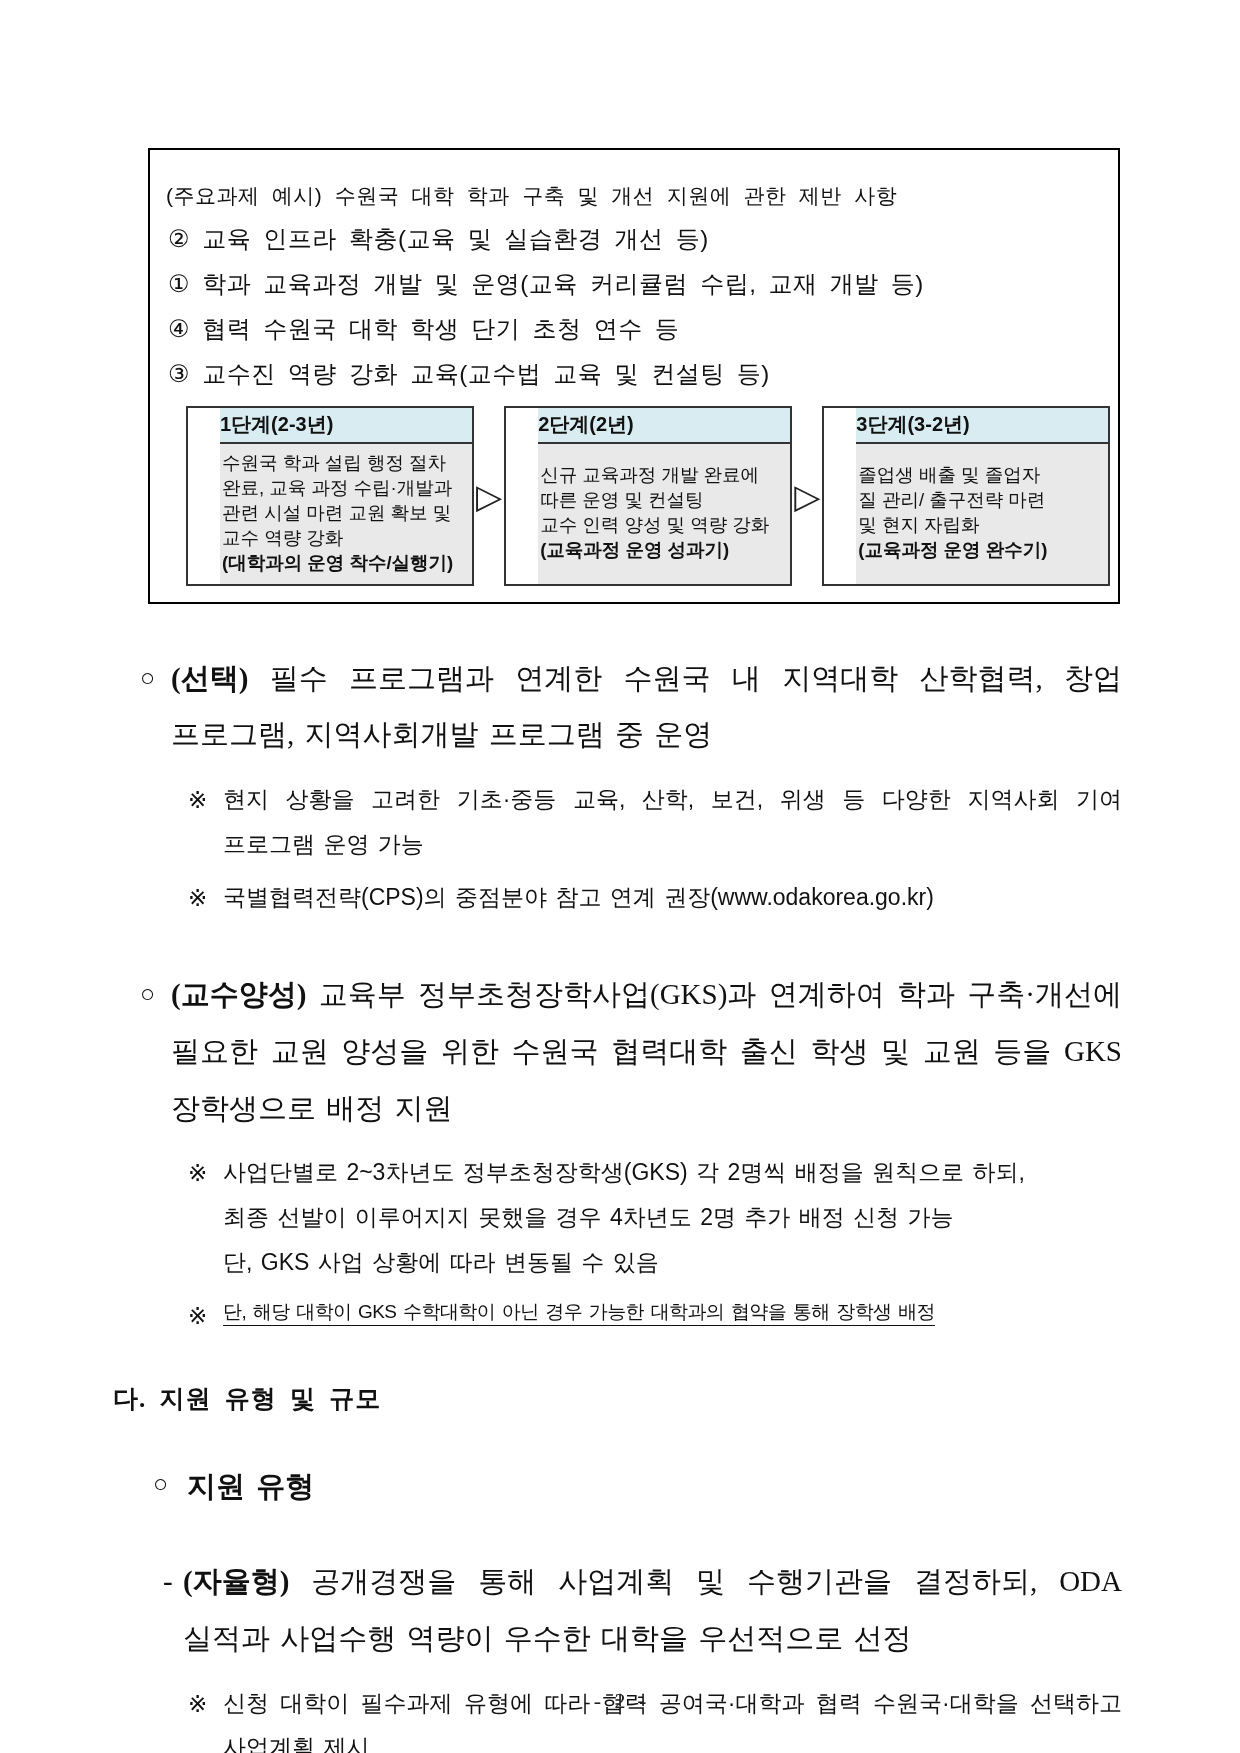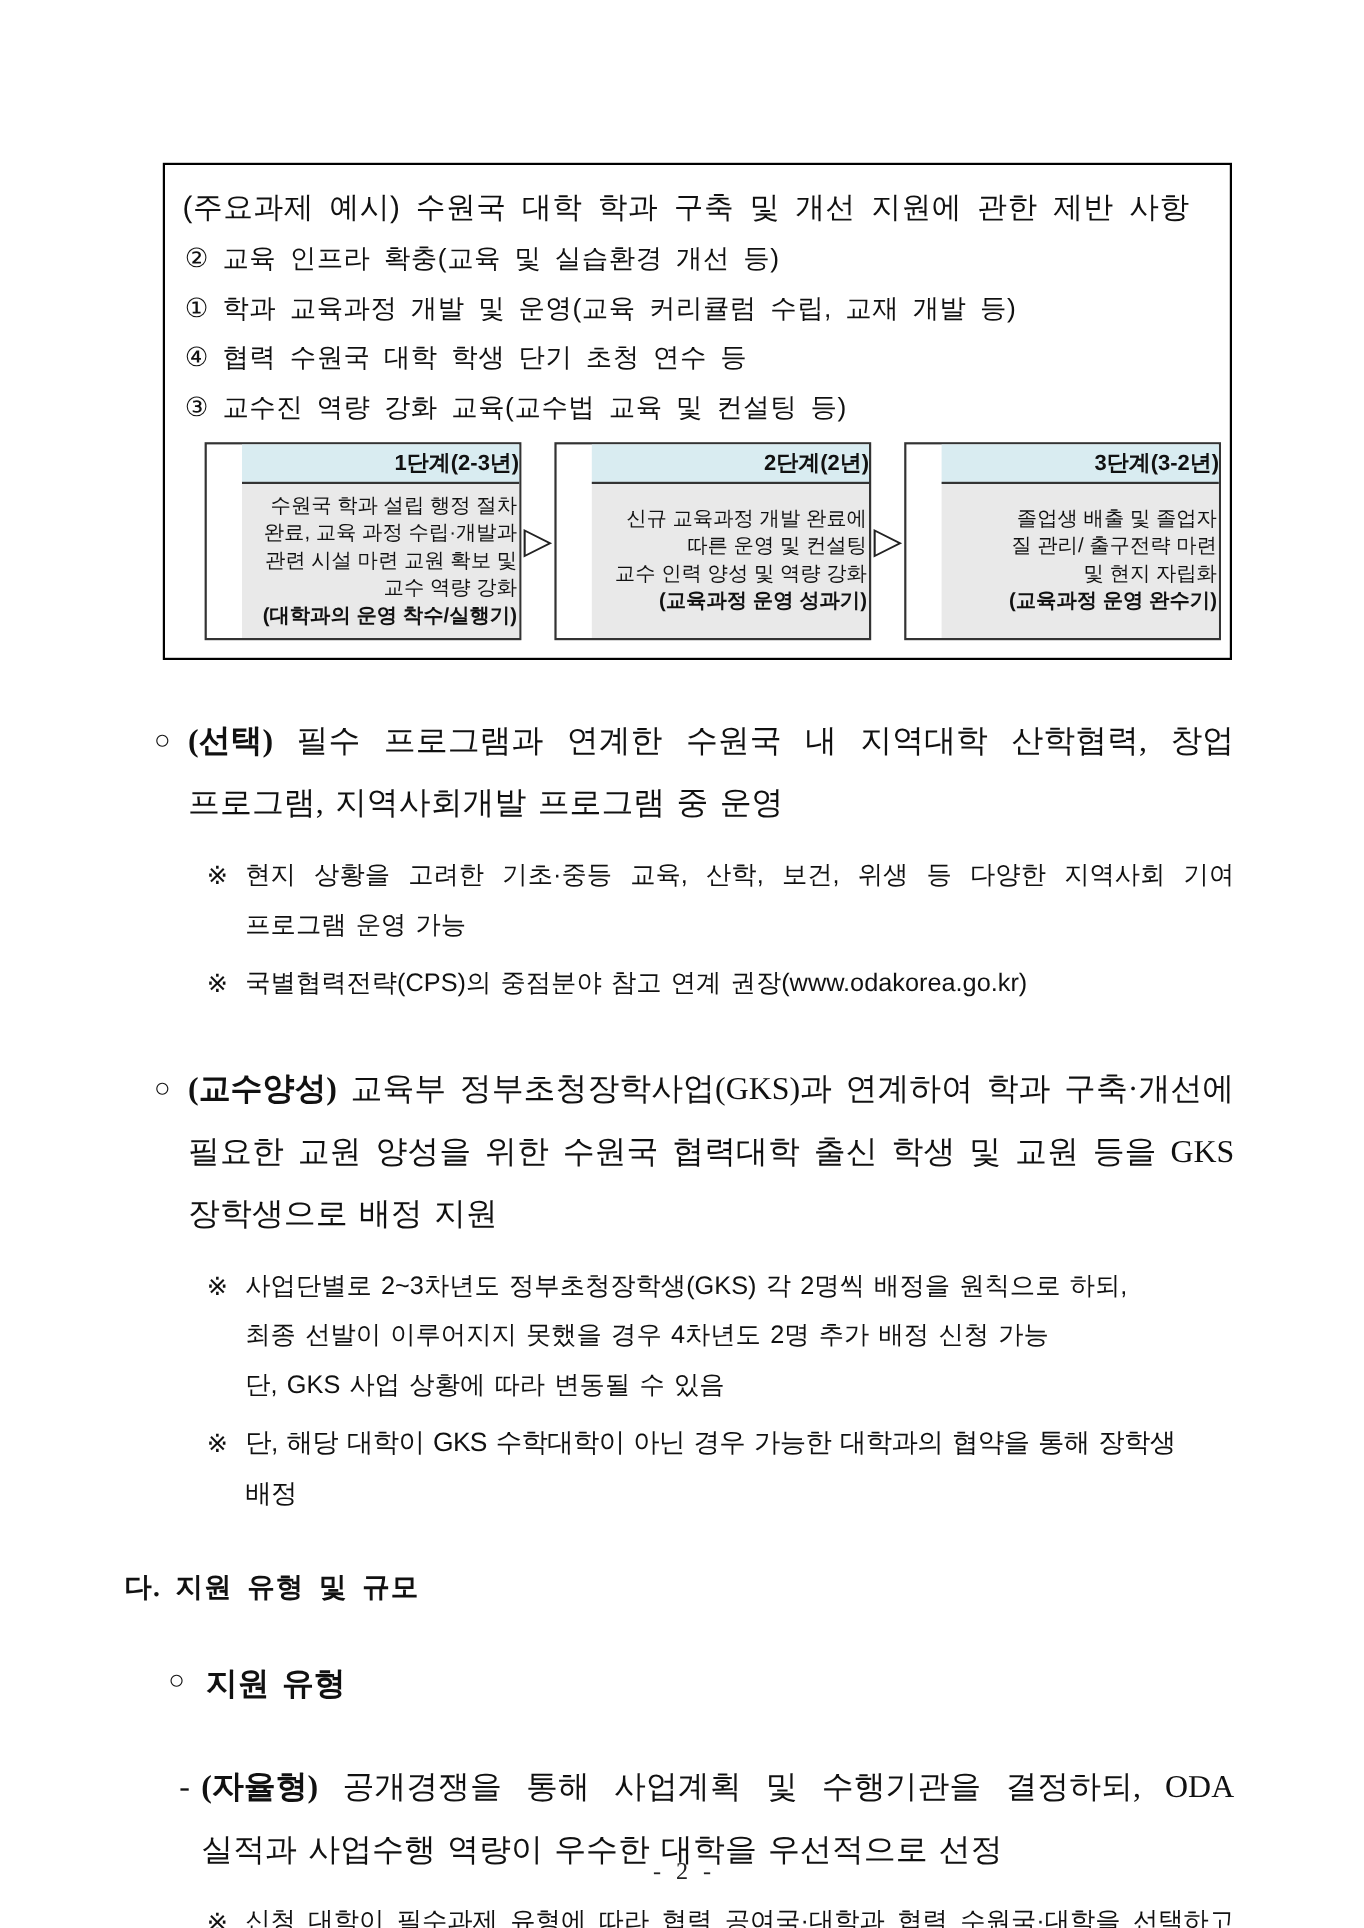--- a/index.html
+++ b/index.html
@@ -22,7 +22,7 @@
     padding:12px 16px 16px 14px;
     font-family:"Liberation Sans","DejaVu Sans",sans-serif;
   }
-  .task-title{font-size:27px;letter-spacing:.5px;word-spacing:6px;margin:8px 0 12px 2px;}
+  .task-title{font-size:21px;letter-spacing:.5px;word-spacing:6px;margin:20px 0 12px 2px;}
   .task-item{font-size:24px;letter-spacing:.5px;word-spacing:5px;margin:13px 0 0 4px;}
   .stage-row{
     display:flex;align-items:stretch;justify-content:space-between;

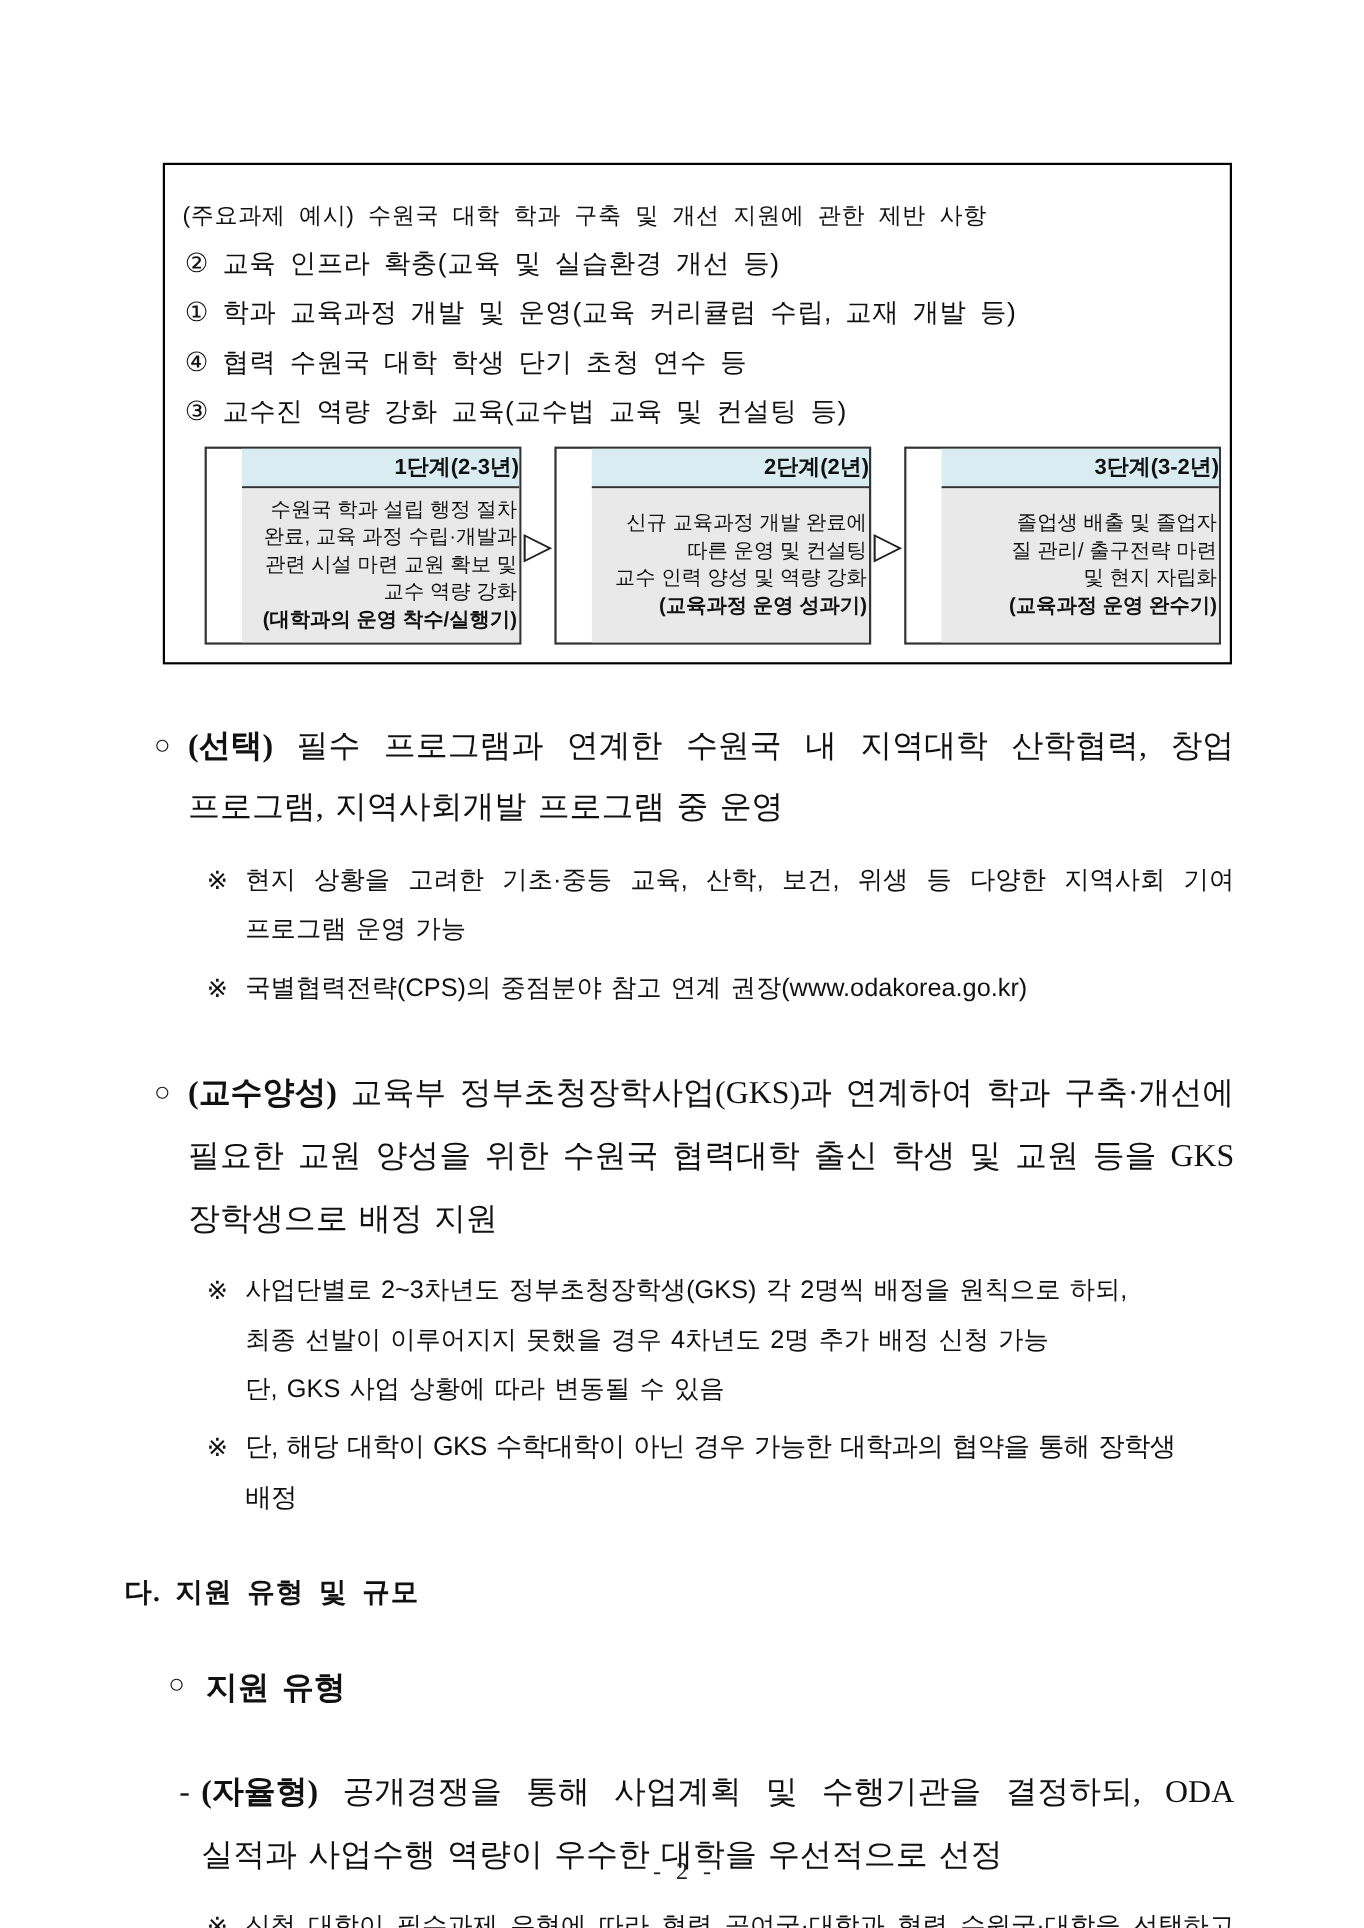--- a/index.html
+++ b/index.html
@@ -32,7 +32,7 @@
     flex:0 0 288px;
     border:2px solid #333;
     display:flex;flex-direction:column;
-    text-align:right;box-sizing:border-box;padding-left:32px;
+    text-align:left;box-sizing:border-box;padding-left:32px;
   }
   .stage-header{
     background:var(--stage-header-bg,#d9ecf1);

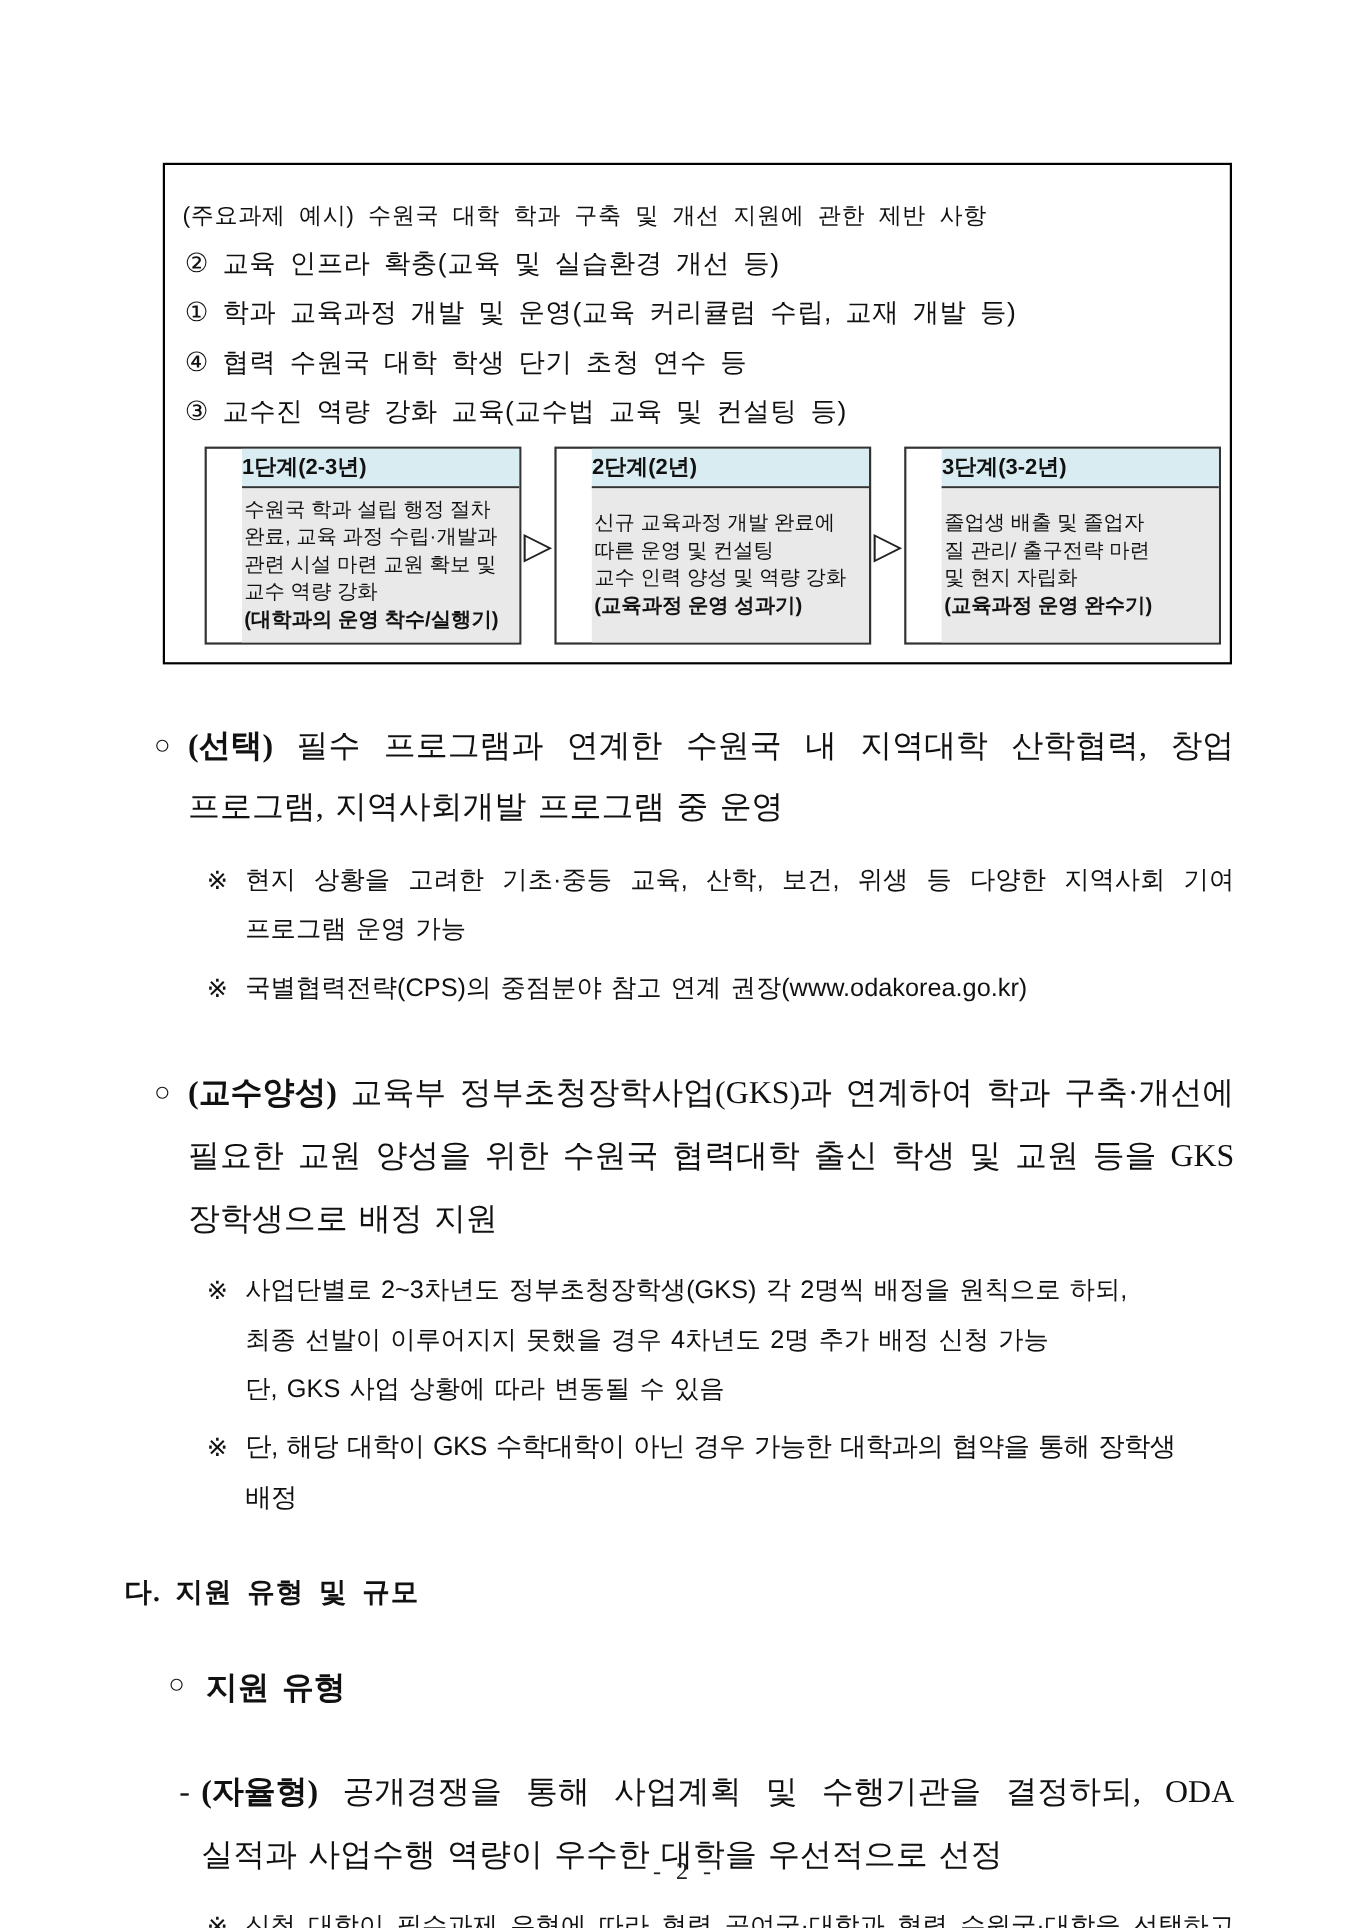--- a/index.html
+++ b/index.html
@@ -74,8 +74,9 @@
   .note .ntext{flex:1;word-break:keep-all;text-align:justify;}
   .note .nline{display:block;}
   .note-underline .ntext{
+    text-decoration:underline;
     text-underline-offset:7px;
-    font-size:24px;letter-spacing:-.6px;
+    font-size:19px;letter-spacing:-.6px;
     text-align:left;
   }
   

